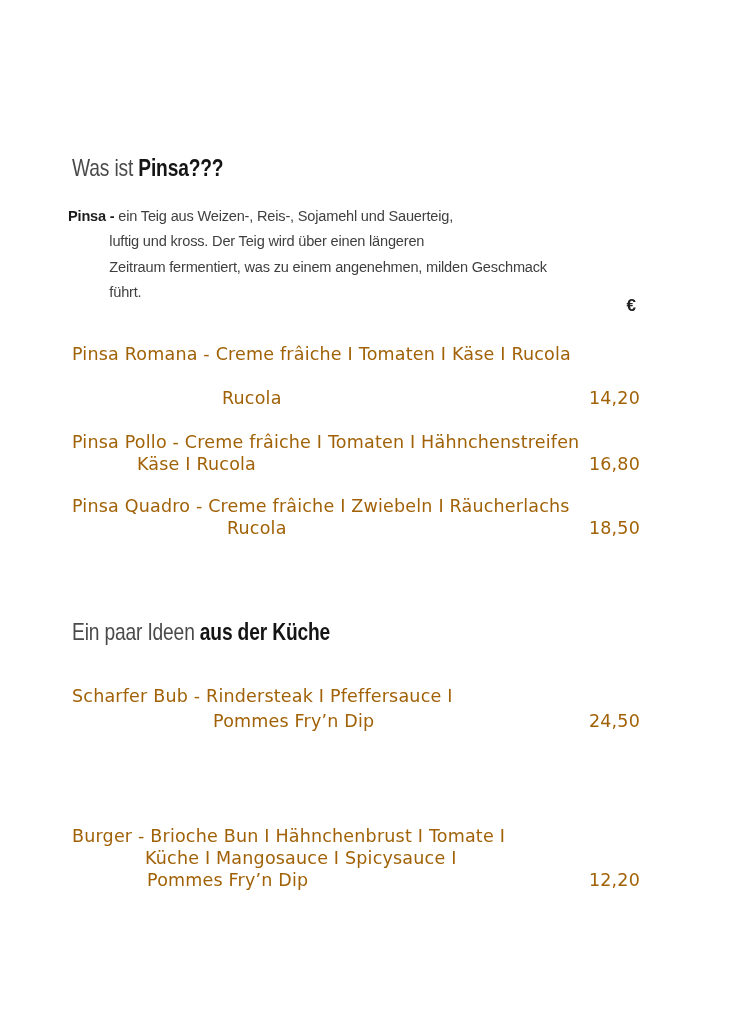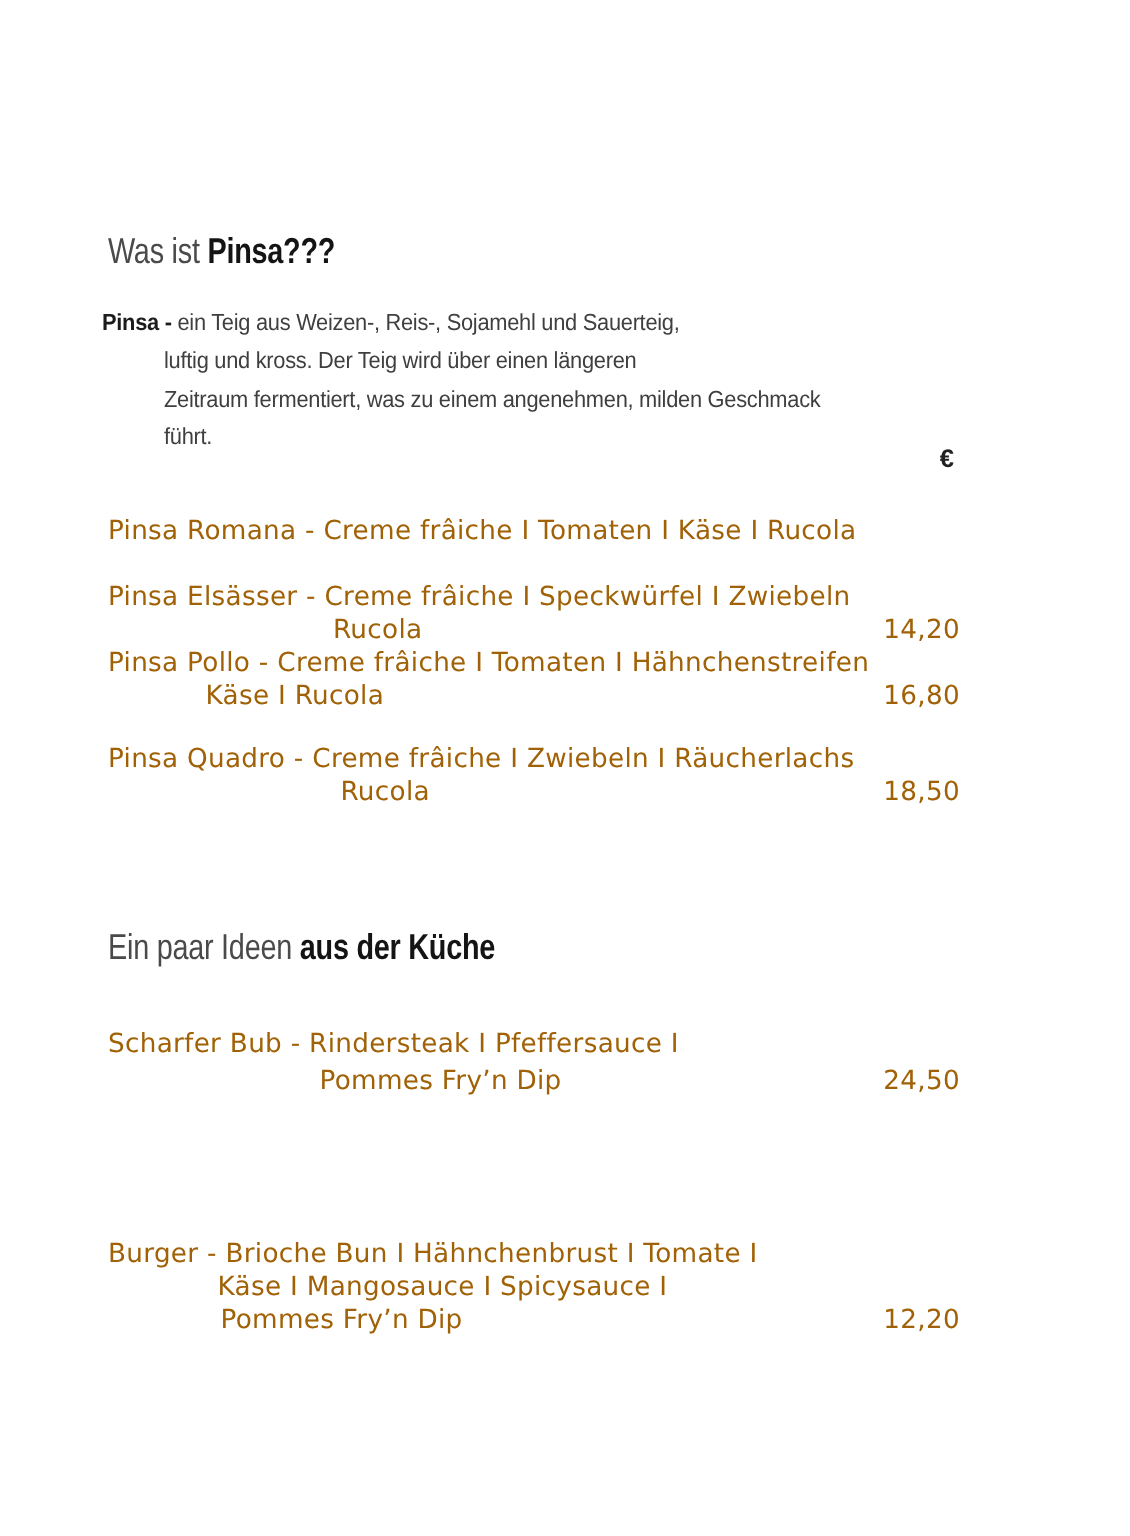--- a/index.html
+++ b/index.html
@@ -84,7 +84,6 @@
   </div>
 
   <div class="item" id="item-elsaesser">
-    <div class="iline">Pinsa Elsässer - Creme frâiche I Speckwürfel I Zwiebeln</div>
     <div class="iline">
       <span class="cont-text" style="margin-left:150px">Rucola</span>
       <span class="price">14,20</span>

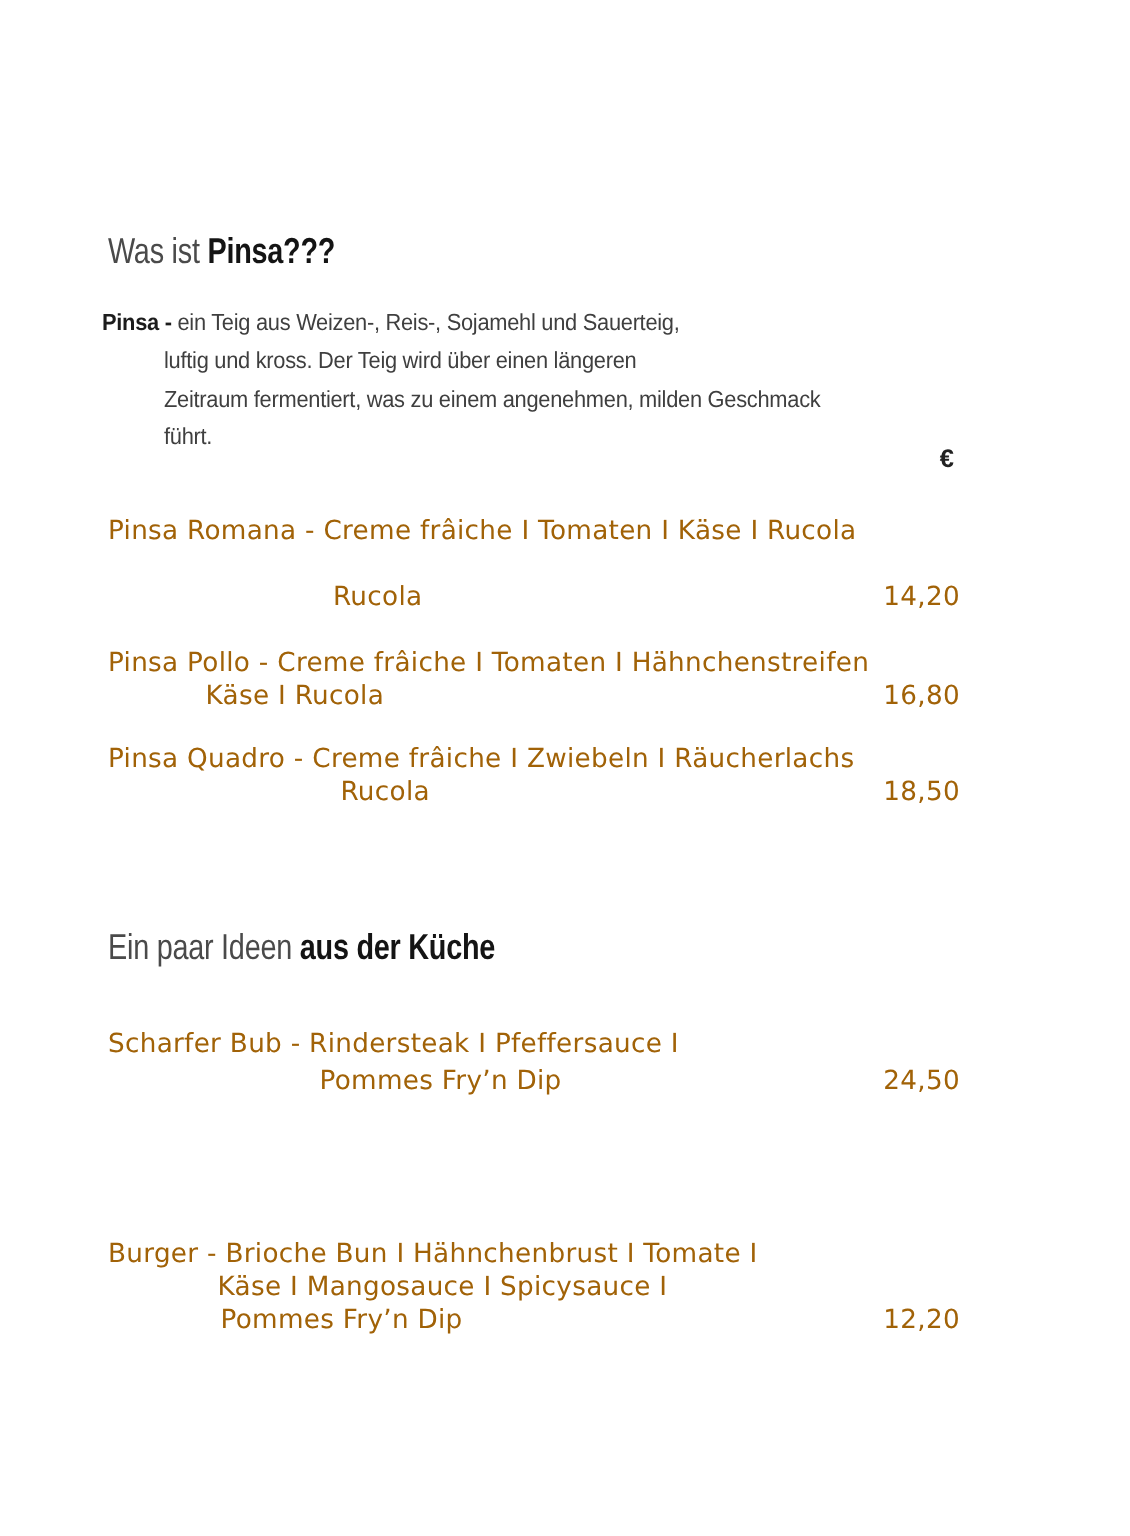--- a/index.html
+++ b/index.html
@@ -122,7 +122,7 @@
   <div class="item" id="item-burger">
     <div class="iline">Burger - Brioche Bun I Hähnchenbrust I Tomate I</div>
     <div class="iline">
-      <span class="cont-text" style="margin-left:73px">Käse I Mangosauce I Spicysauce I</span>
+      <span class="cont-text" style="margin-left:73px">Küche I Mangosauce I Spicysauce I</span>
     </div>
     <div class="iline">
       <span class="cont-text" style="margin-left:75px">Pommes Fry’n Dip</span>

